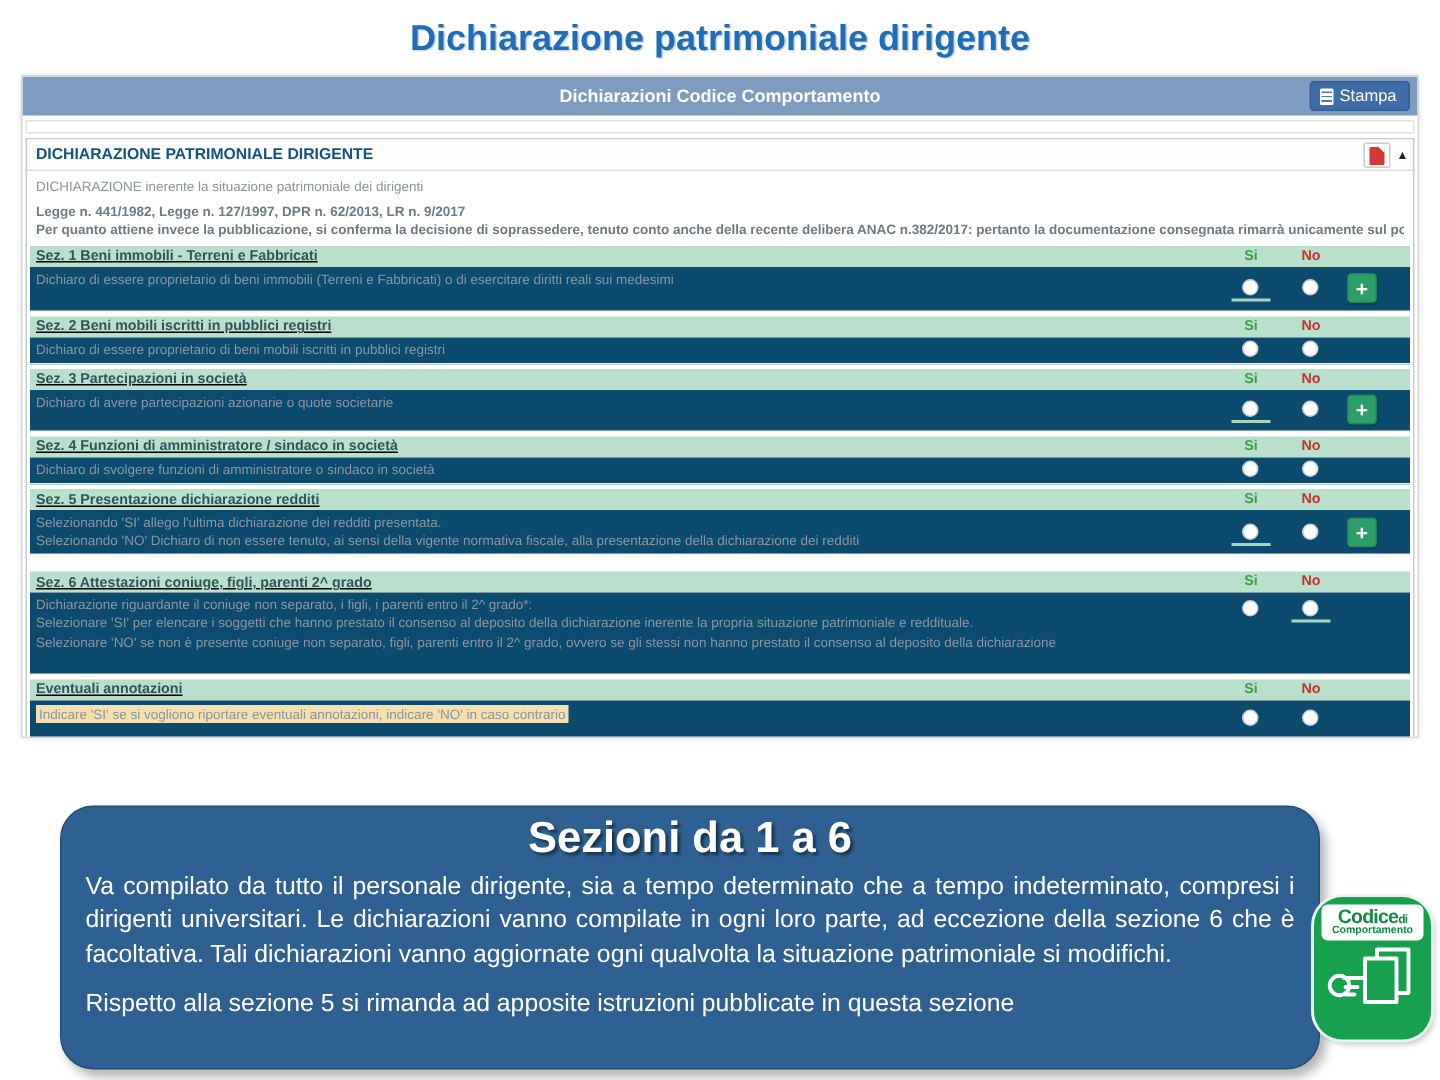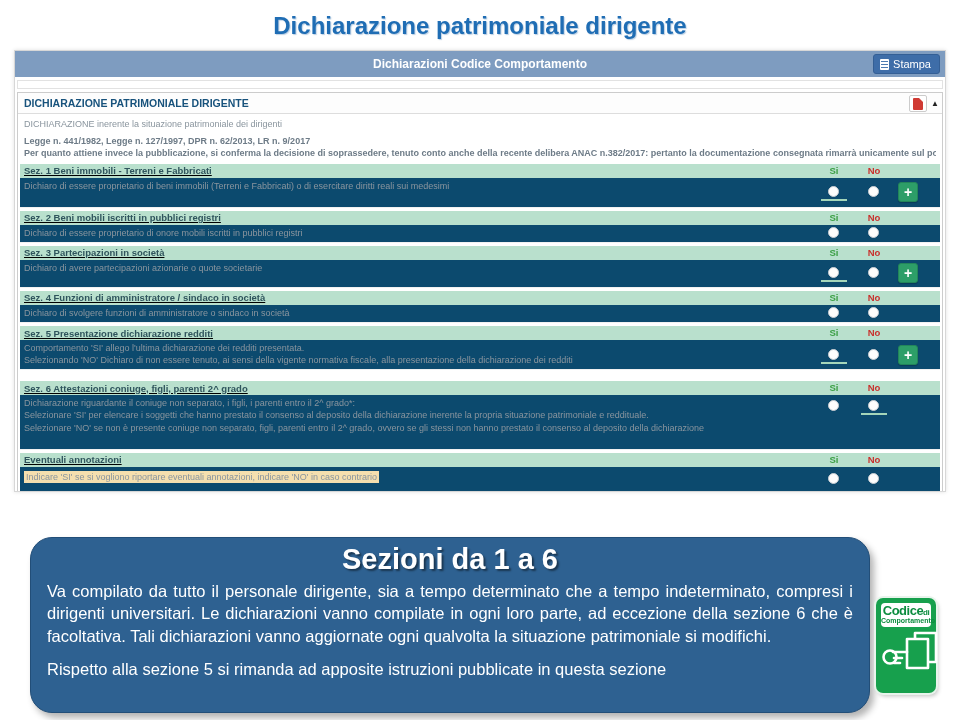--- a/index.html
+++ b/index.html
@@ -160,7 +160,7 @@
             </div>
           </div>
           <div class="sec-row" style="min-height: 17px;">
-            <div class="row-line">Dichiaro di essere proprietario di onore mobili iscritti in pubblici registri</div>
+            <div class="row-line">Dichiaro di essere proprietario di beni mobili iscritti in pubblici registri</div>
             <div class="rail">
               <span class="radio si"></span>
               <span class="radio no"></span>

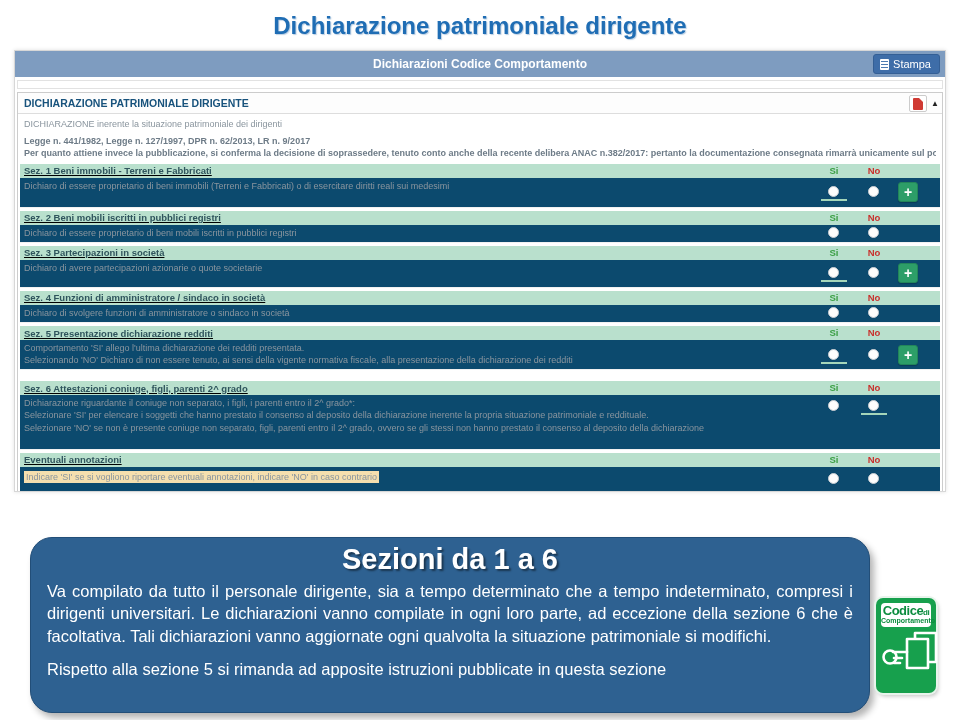--- a/index.html
+++ b/index.html
@@ -210,7 +210,7 @@
             </div>
           </div>
           <div class="sec-row" style="min-height: 27px;">
-            <div class="row-line">Comportamento 'SI' allego l'ultima dichiarazione dei redditi presentata.</div>
+            <div class="row-line">Selezionando 'SI' allego l'ultima dichiarazione dei redditi presentata.</div>
             <div class="row-line">Selezionando 'NO' Dichiaro di non essere tenuto, ai sensi della vigente normativa fiscale, alla presentazione della dichiarazione dei redditi</div>
             <div class="rail">
               <span class="radio si"></span>

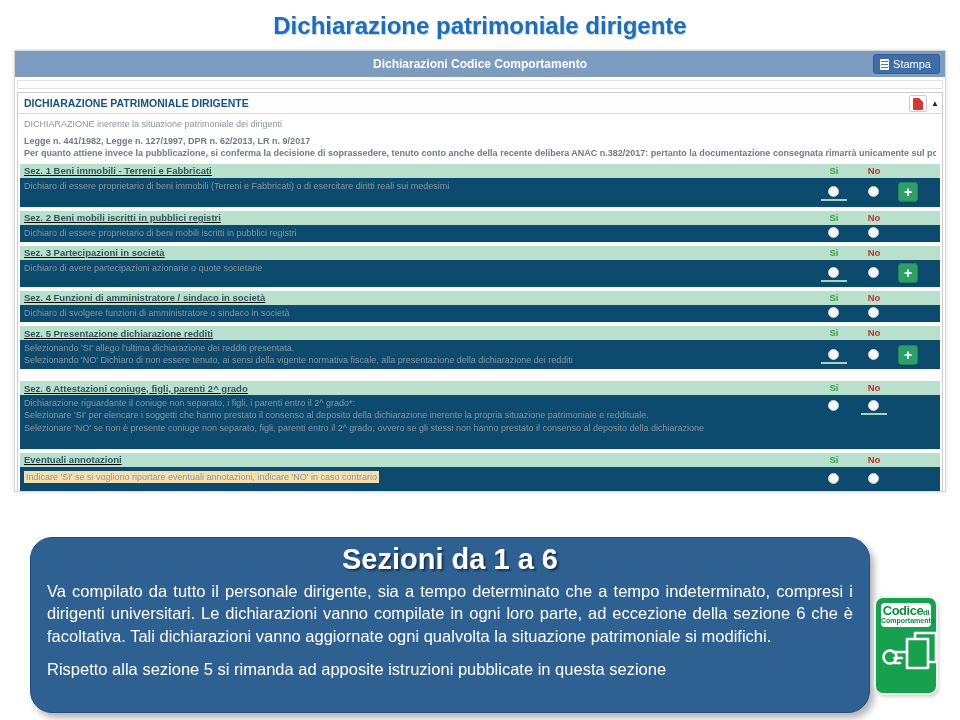--- a/index.html
+++ b/index.html
@@ -81,7 +81,7 @@
     cursor:pointer; box-shadow:0 1px 1px rgba(0,0,0,.2); }
 
   
-  .overlay { position:absolute; left:30px; top:537px; width:840px; height:176px;
+  .overlay { position:absolute; left:40px; top:537px; width:840px; height:176px;
     background:#2e6191; border:1px solid #224e78; border-radius:22px;
     box-shadow:4px 5px 7px rgba(0,0,0,.3); color:#fff; overflow:hidden; }
   .overlay-title { text-align:center; font-size:29px; font-weight:bold; margin-top:5px;

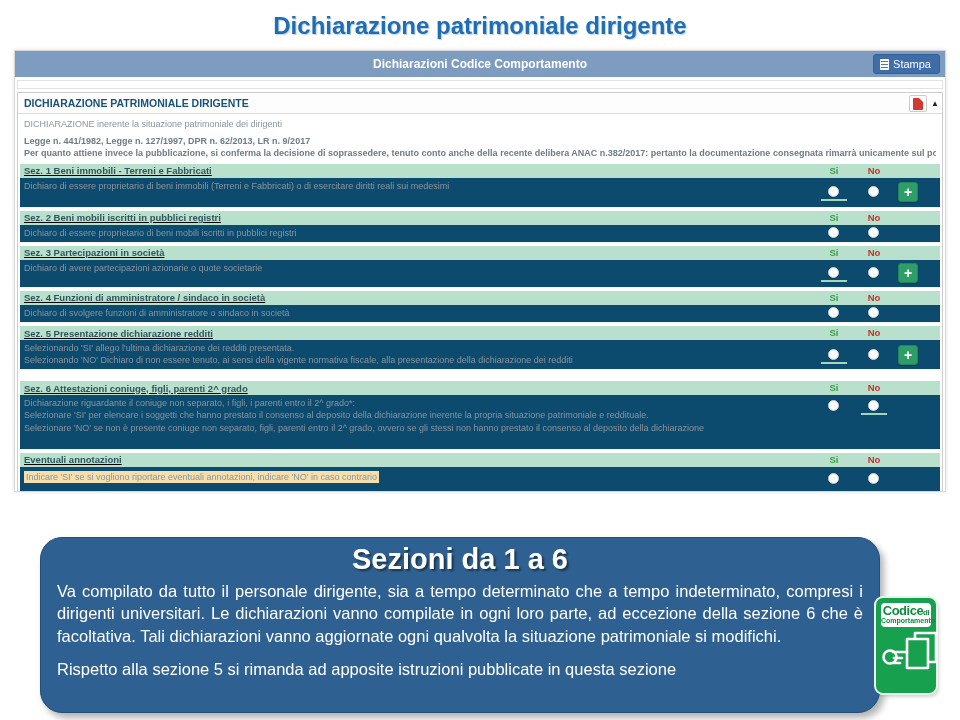--- a/index.html
+++ b/index.html
@@ -90,8 +90,8 @@
   .overlay-body p { font-size:16.5px; line-height:1.36; text-align:justify; margin-bottom:11px; }
 
   
-  .logo { position:absolute; left:876px; top:598px; width:60px; height:95px;
-    background:#17a04d; border-radius:7px; box-shadow:0 0 0 2px #e8f4ec, 2px 3px 4px rgba(0,0,0,.25);
+  .logo { position:absolute; left:876px; top:598px; width:78px; height:95px;
+    background:#17a04d; border-radius:19px; box-shadow:0 0 0 2px #e8f4ec, 2px 3px 4px rgba(0,0,0,.25);
     padding:5px; }
   .logo-label { background:#fff; border-radius:4px; text-align:center; padding:1px 0 2px 0; }
   .logo-line1 { font-size:13px; font-weight:bold; color:#0c8c3f; line-height:1; letter-spacing:-.5px; }

